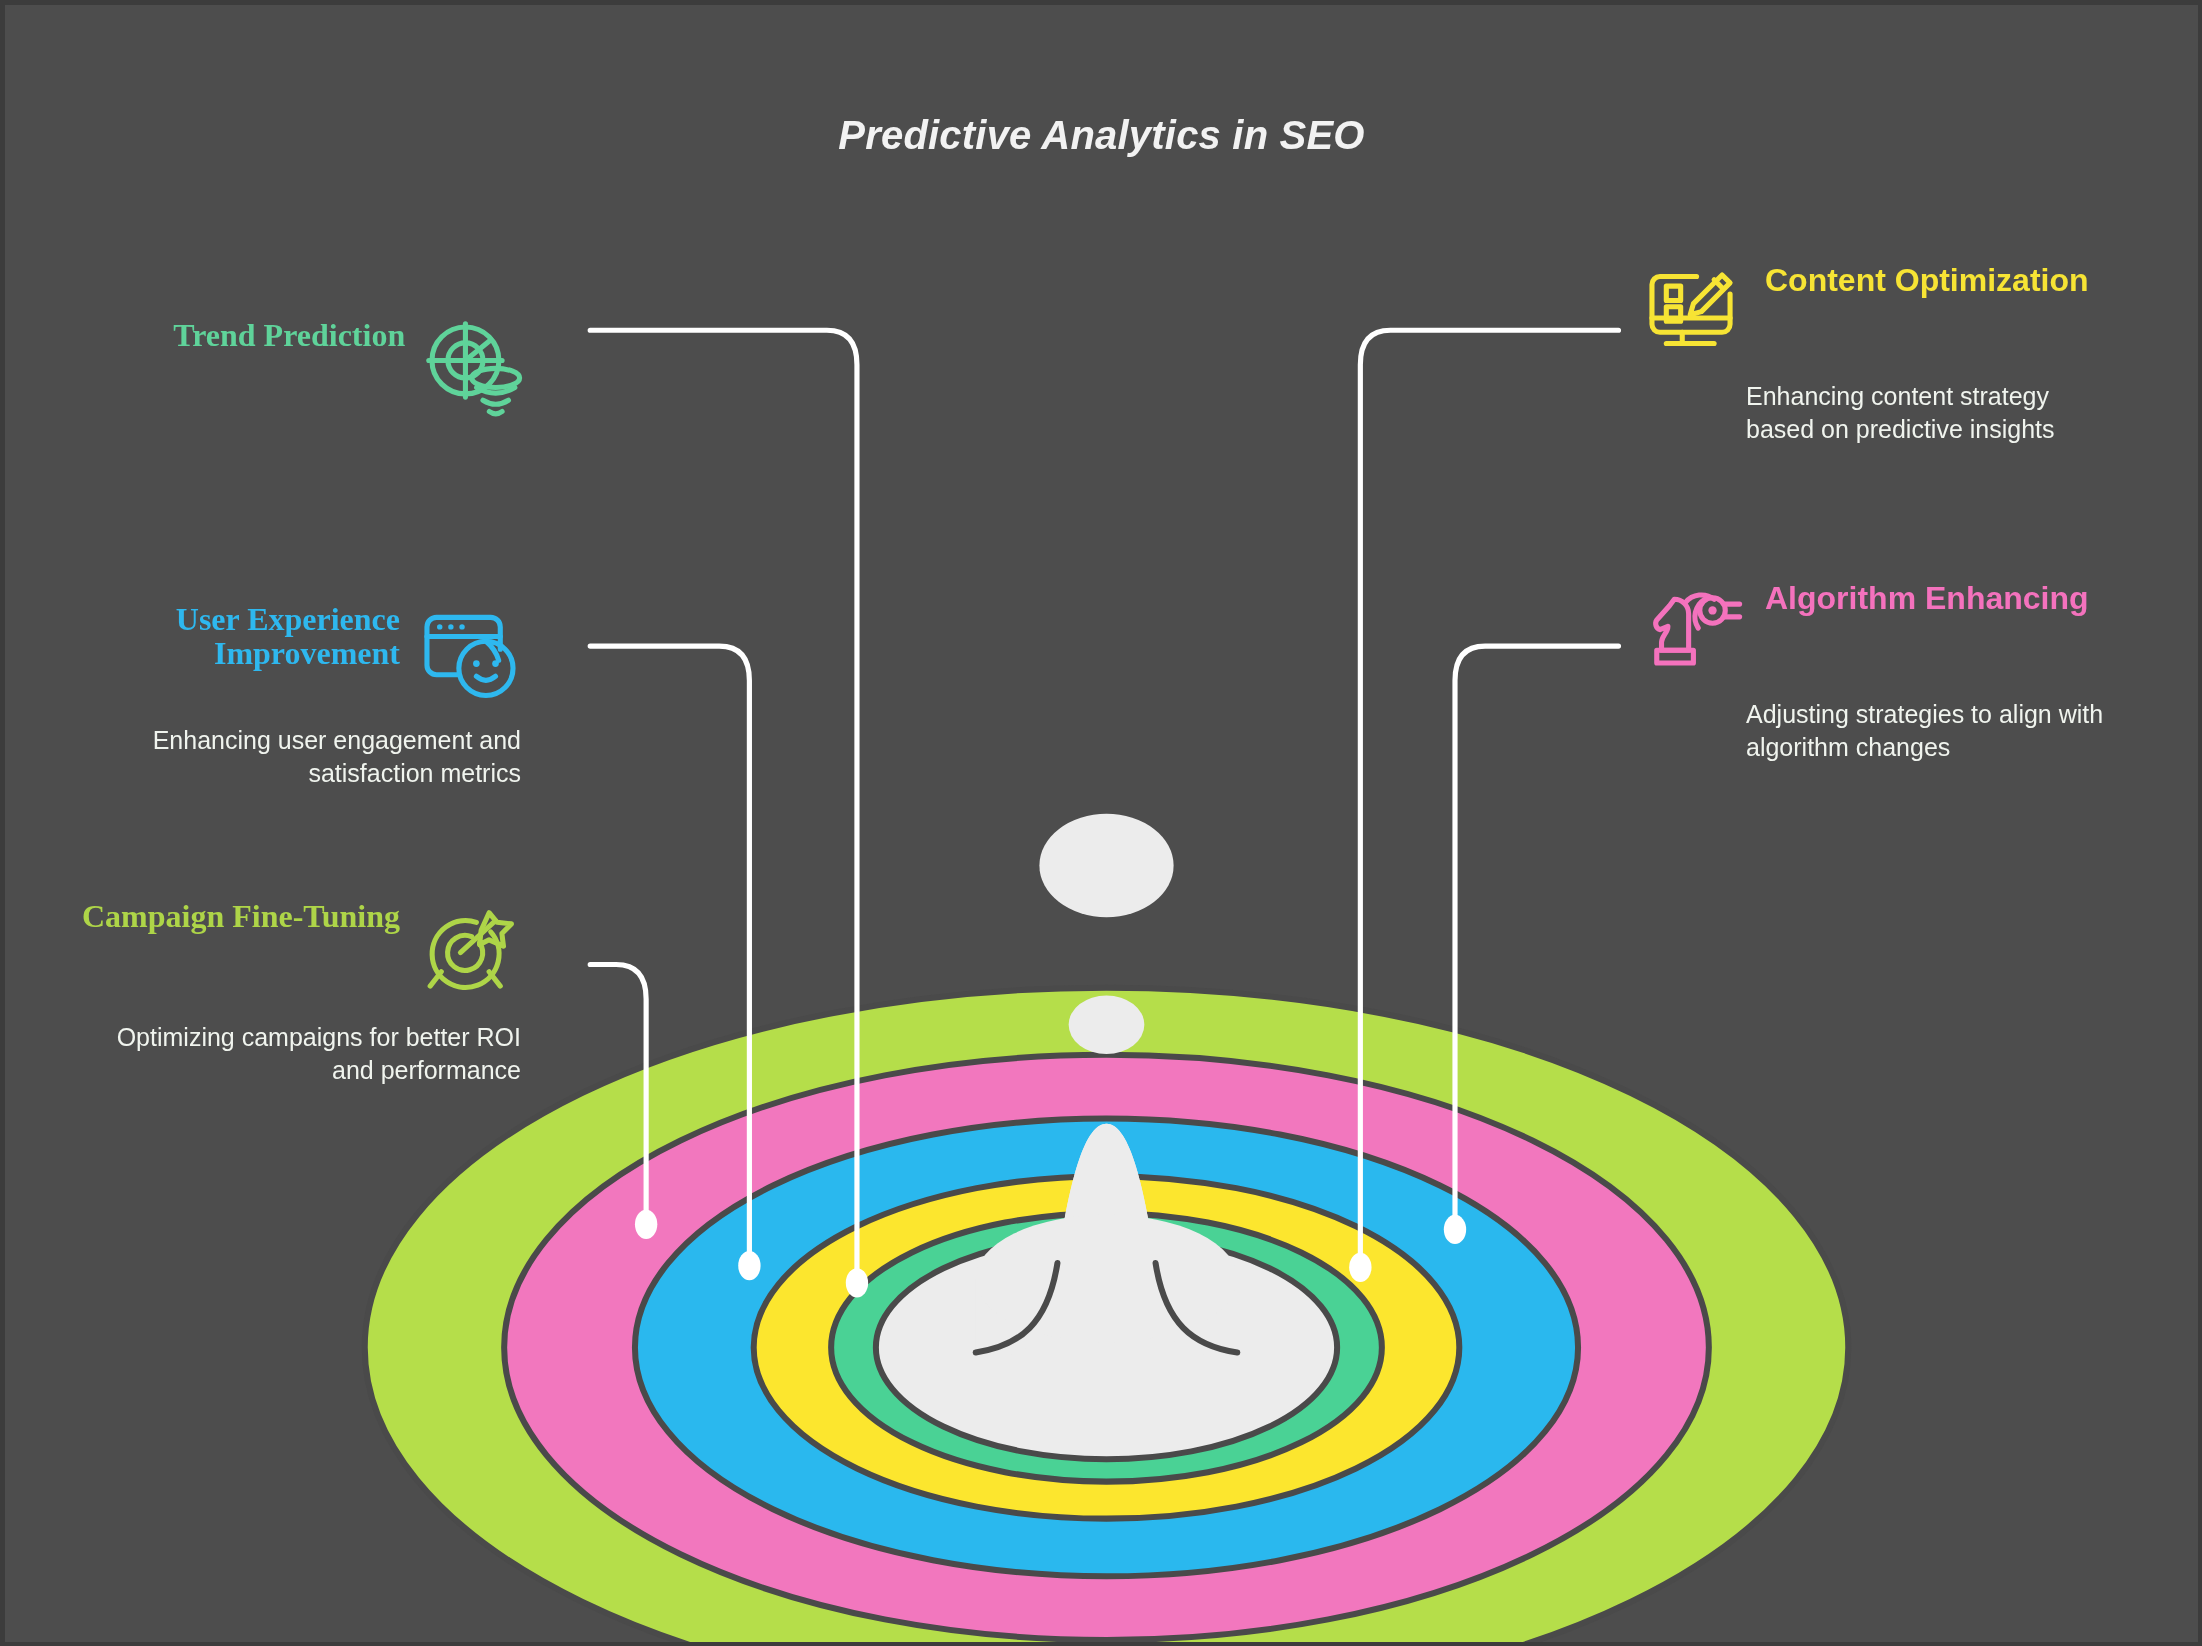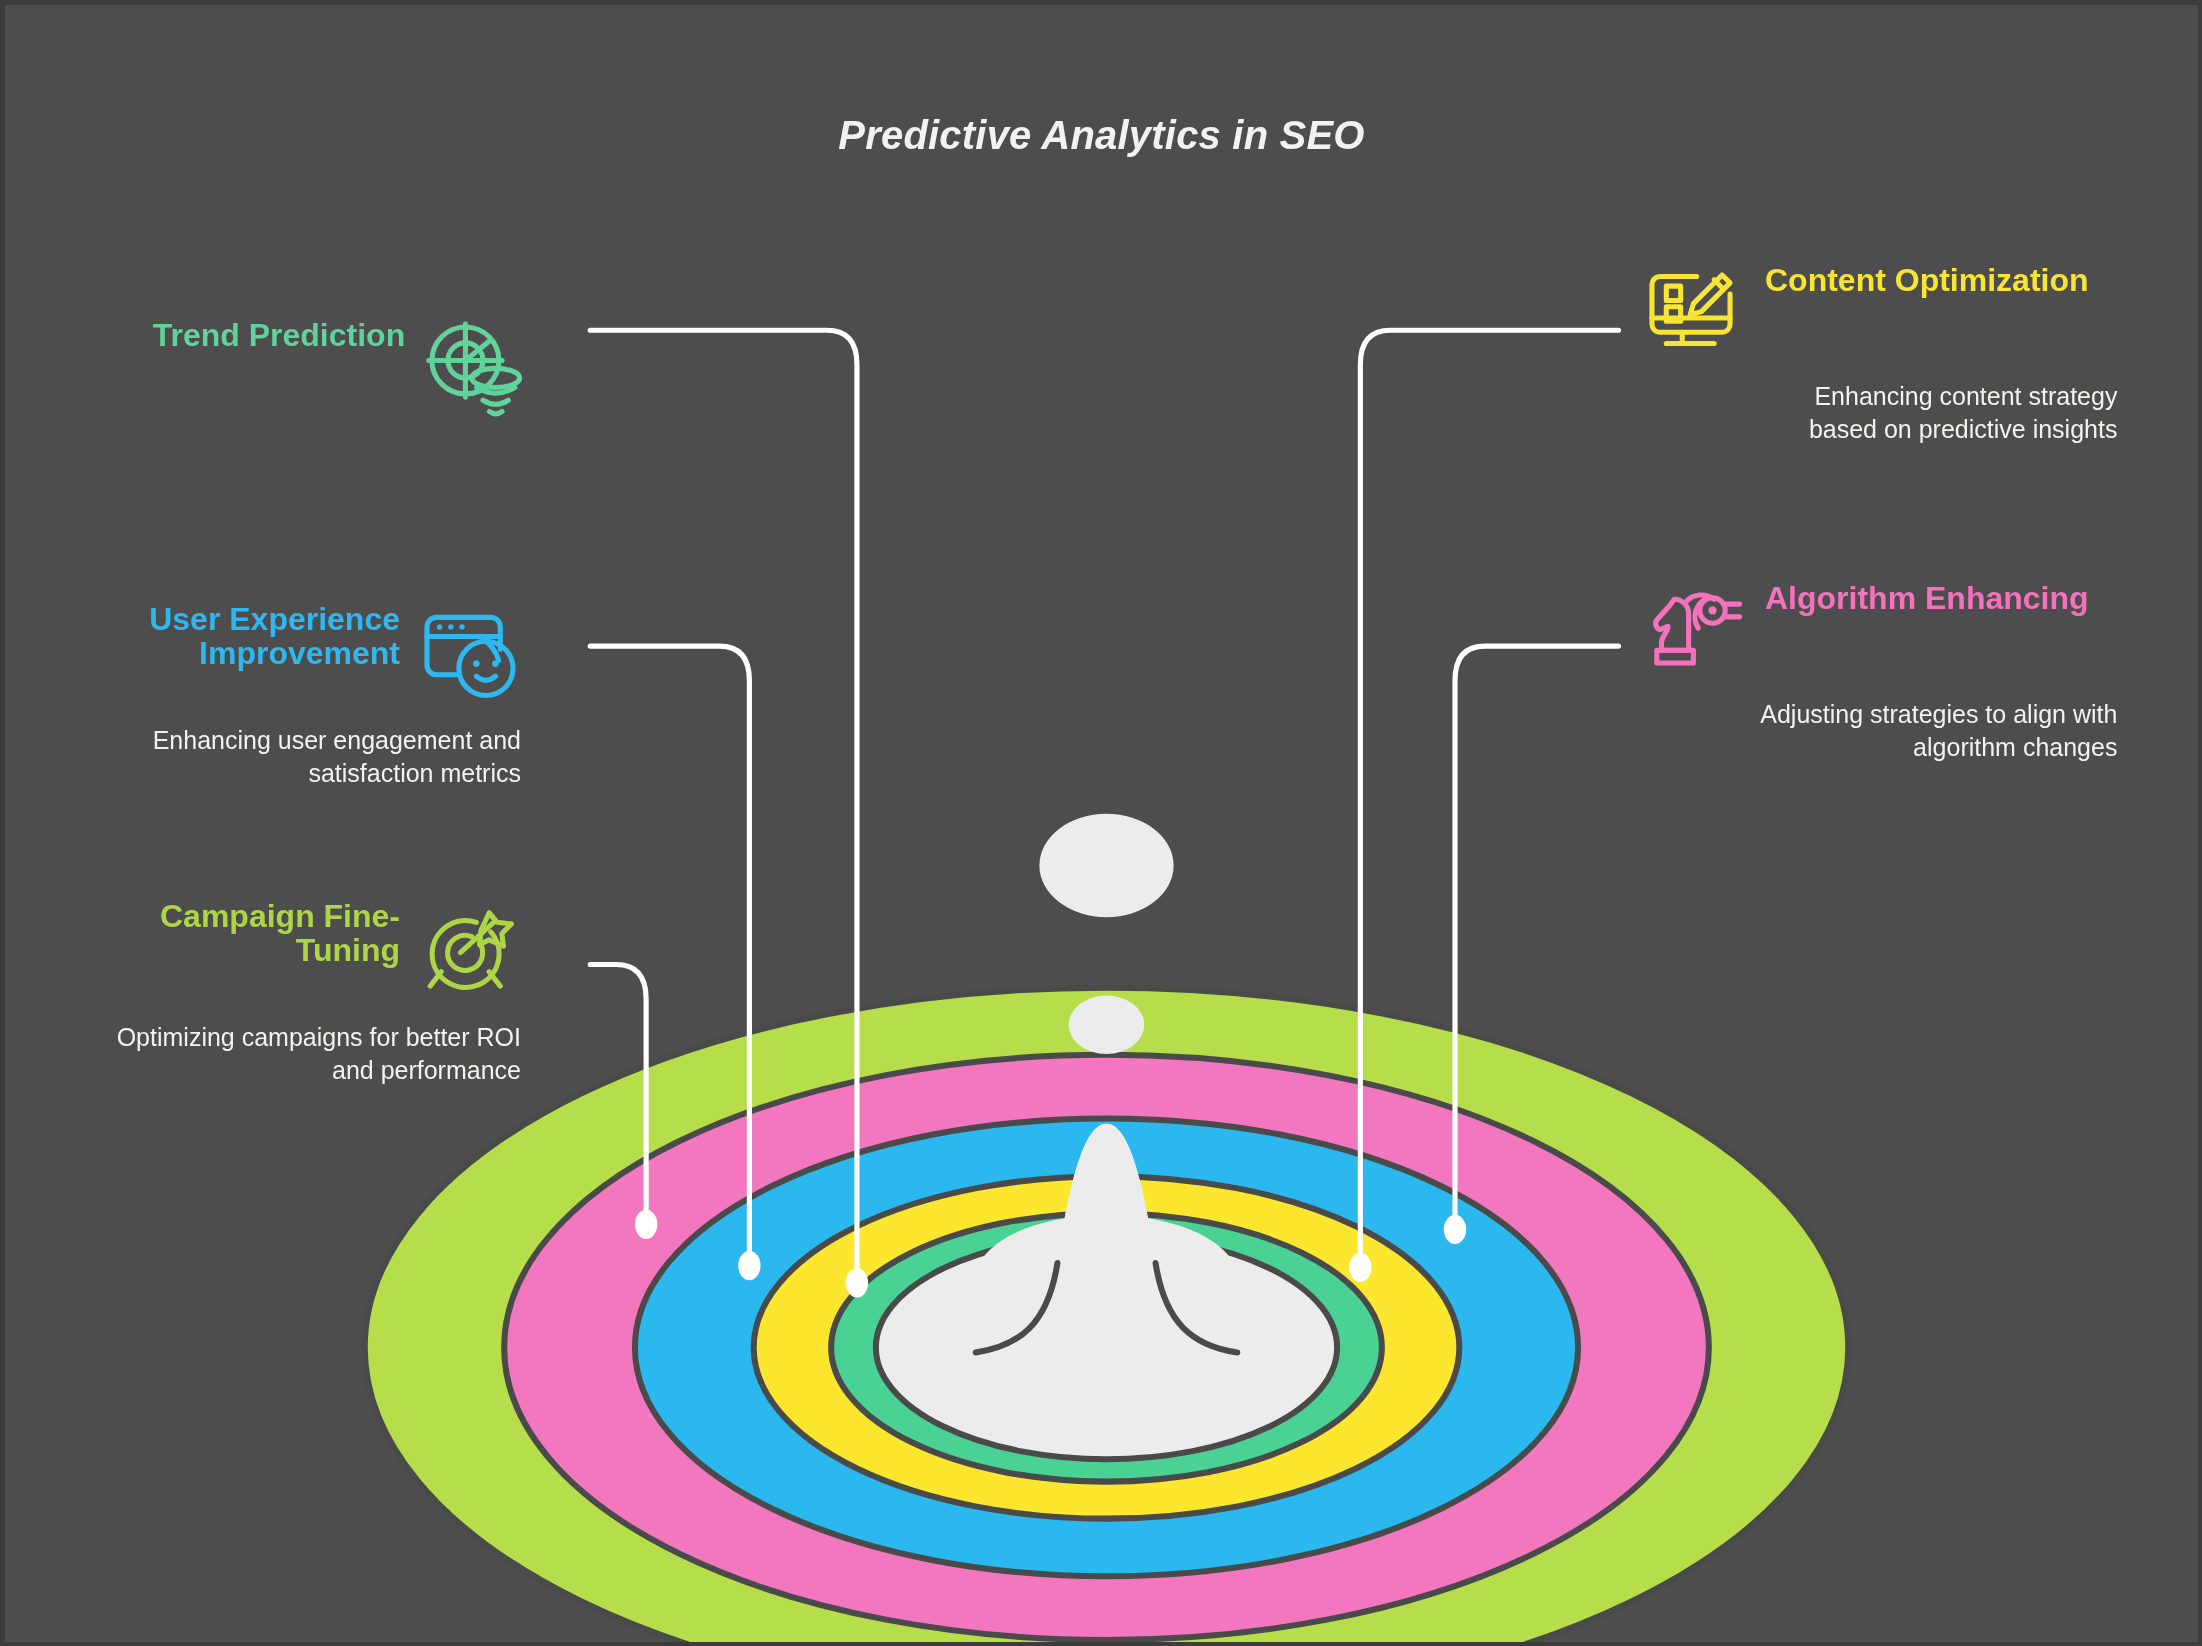--- a/index.html
+++ b/index.html
@@ -47,7 +47,7 @@
   .block.left{text-align:right;}
   .block.left .hd{margin-bottom:0;}
   .block.left .bd{margin-top:19px;}
-  .block.right{text-align:right;}
+  .block.right{text-align:left;}
   .block.right .bd{margin-top:19px;}
 
   .hdrow{display:flex;align-items:flex-start;gap:19px;}

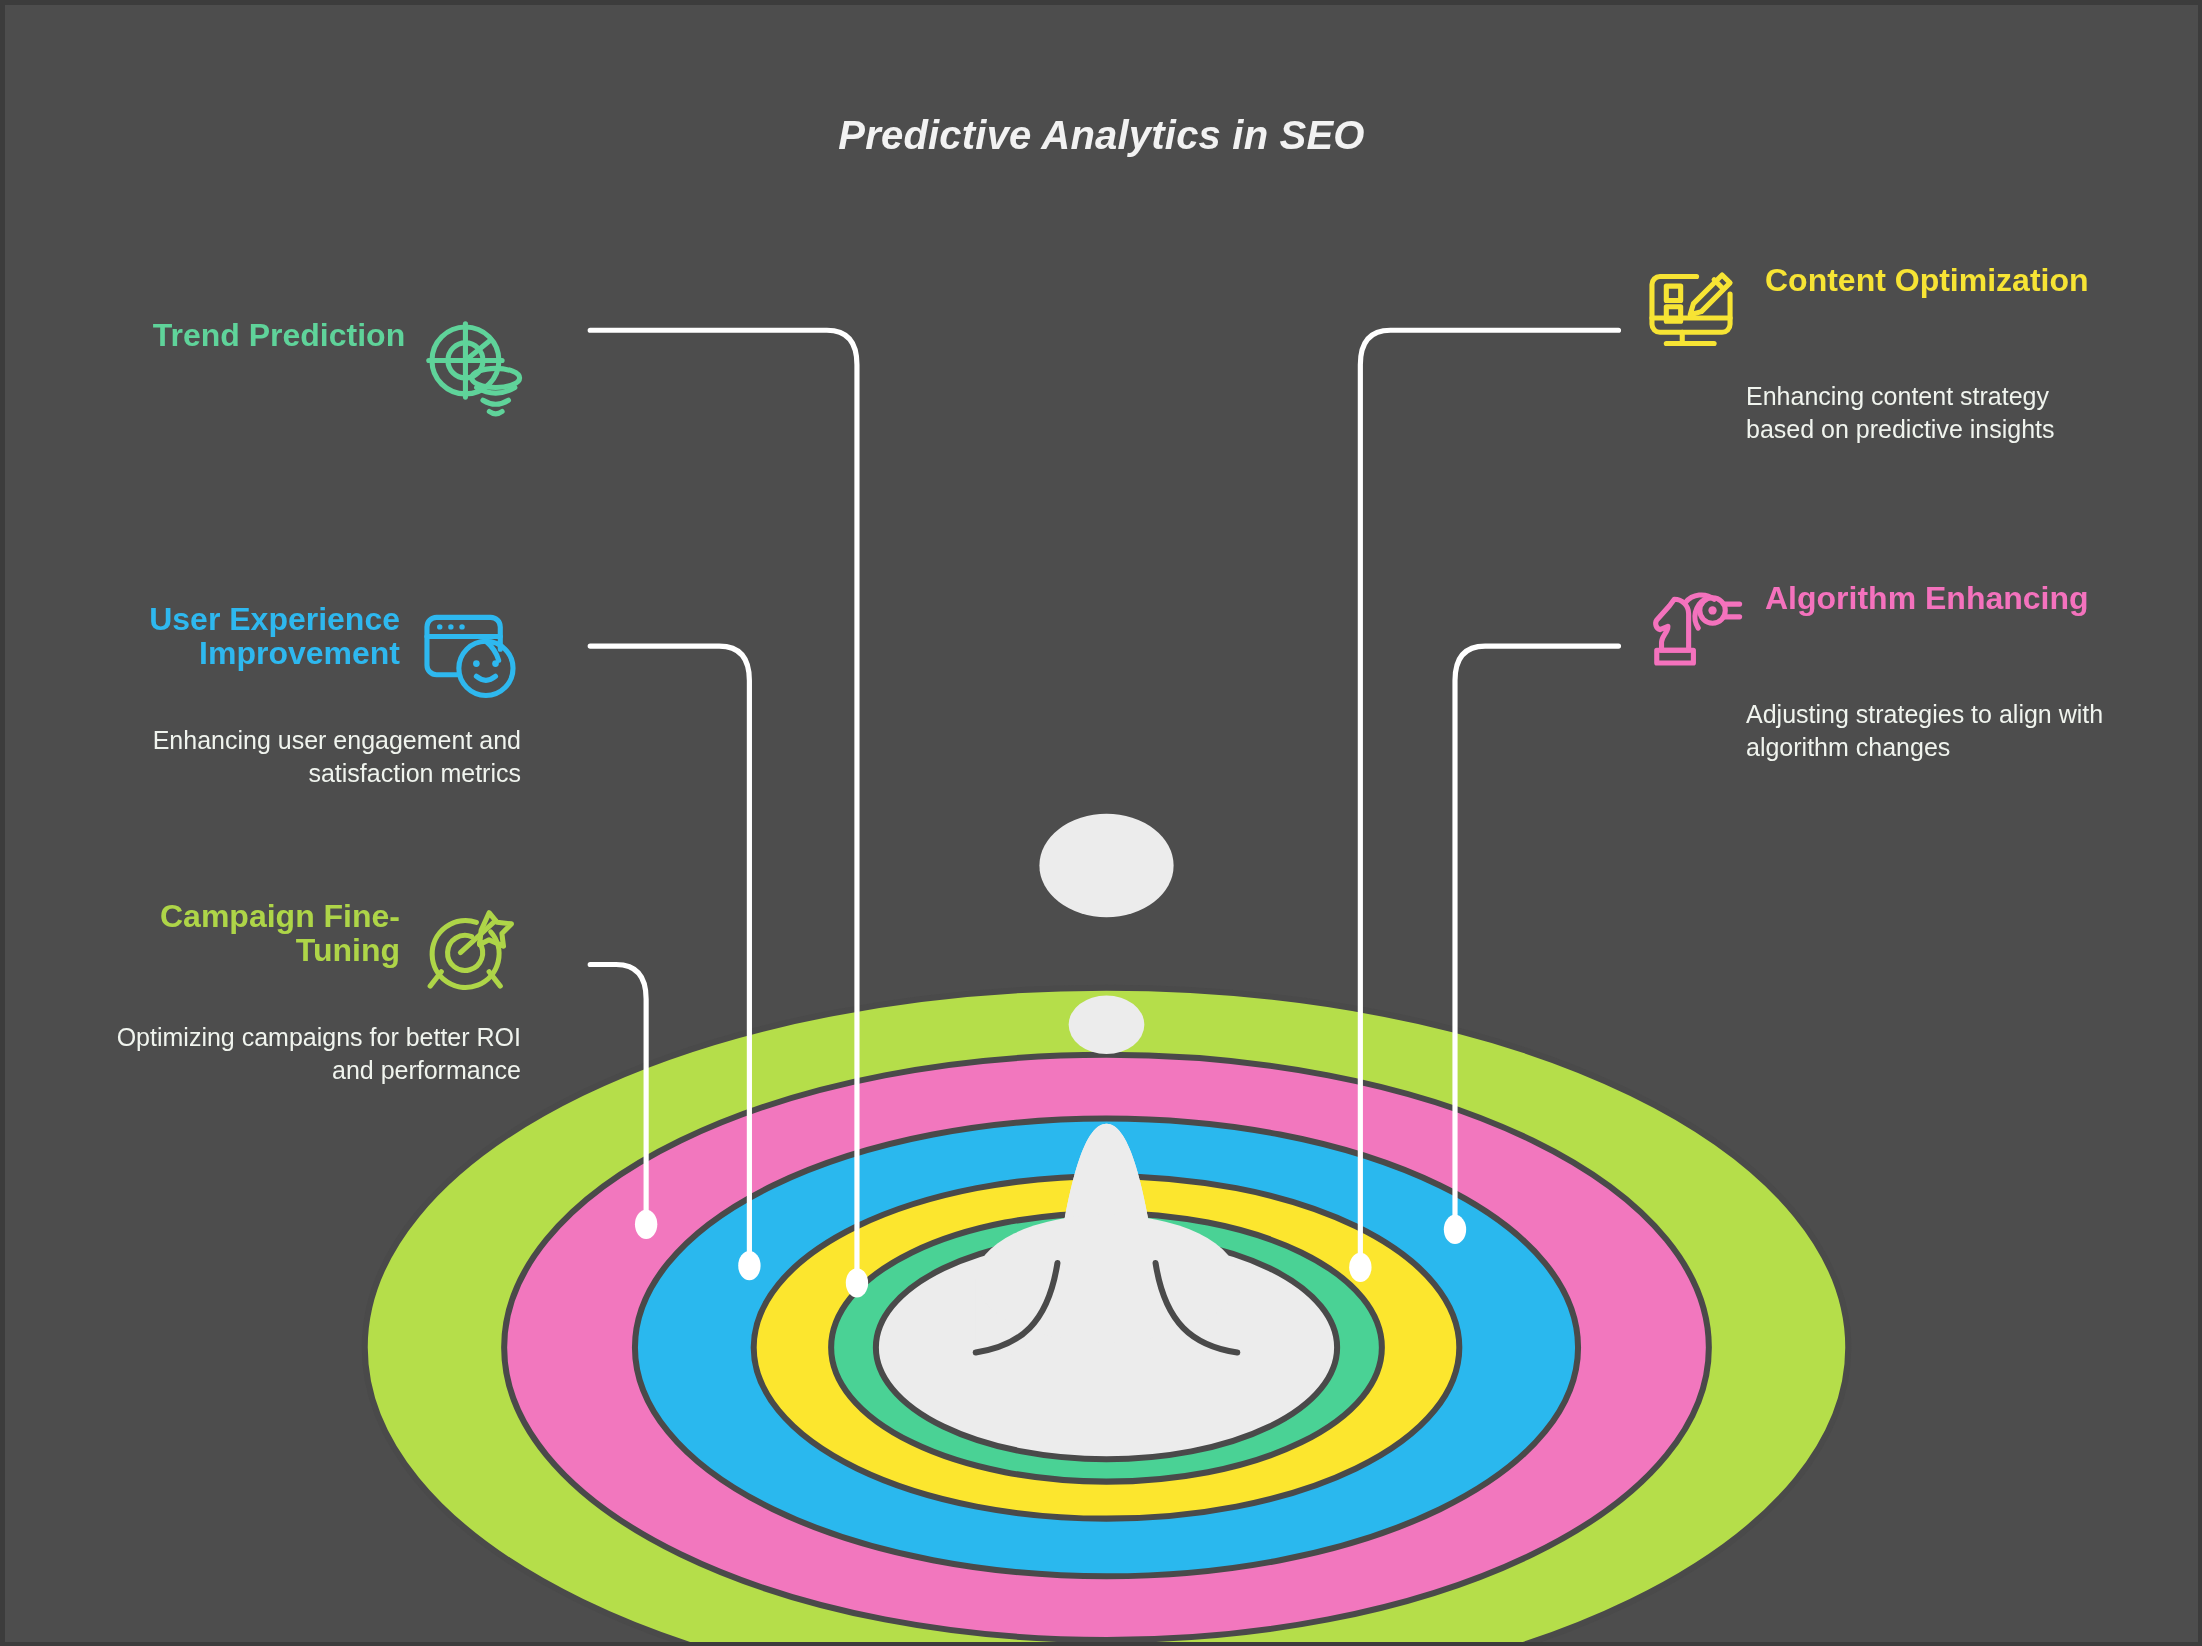--- a/index.html
+++ b/index.html
@@ -51,7 +51,7 @@
   .block.right .bd{margin-top:19px;}
 
   .hdrow{display:flex;align-items:flex-start;gap:19px;}
-  .hdrow.left{justify-content:flex-end;}
+  .hdrow.left{justify-content:flex-end;font-family:Liberation Serif, serif;}
   .hdrow.right{justify-content:flex-start;}
   .icon{flex:0 0 auto;width:102px;height:102px;display:block;}
   .icon svg{display:block;width:102px;height:102px;}

